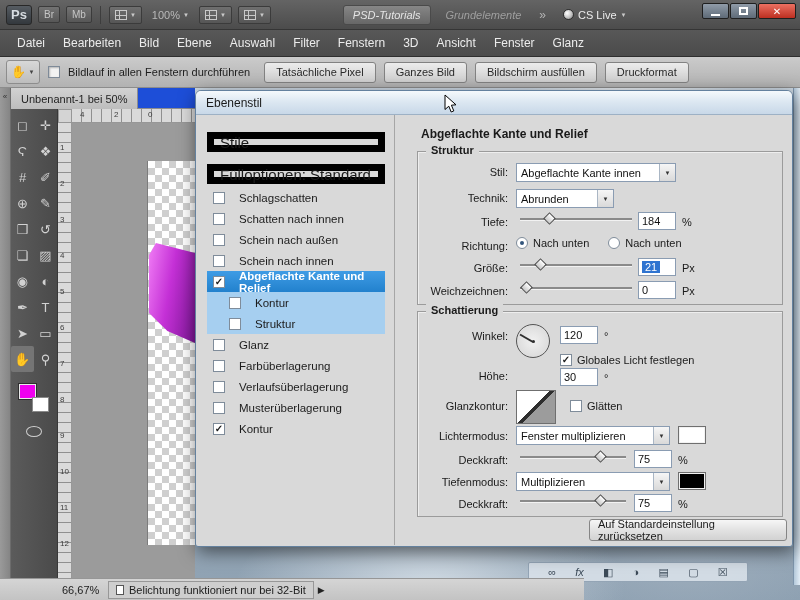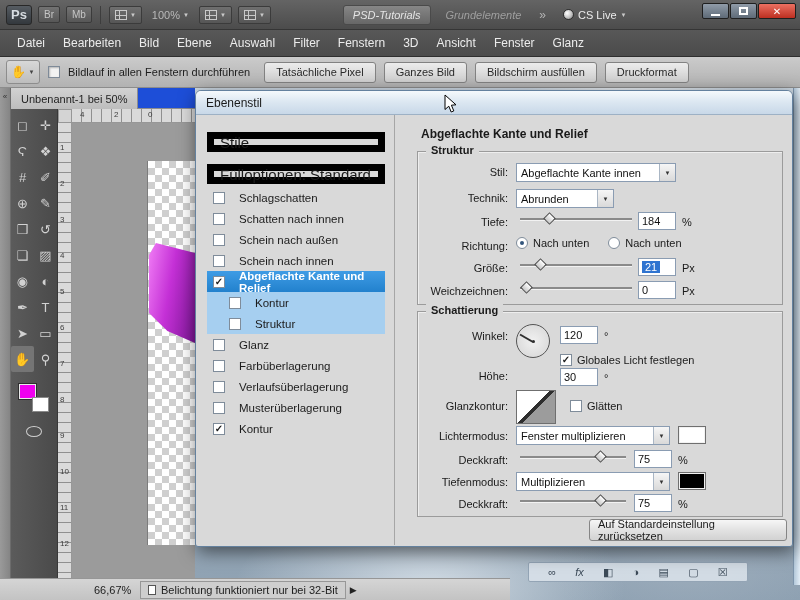--- a/index.html
+++ b/index.html
@@ -108,7 +108,7 @@
 .btn7{position:absolute;height:22px;display:flex;align-items:center;justify-content:center;font-size:11px;color:#1a1a1a;background:linear-gradient(#f6f6f6,#e4e4e4 45%,#d2d2d2);border:1px solid #858585;border-radius:3px;padding:0 8px;}
 
 
-.statusbar{position:absolute;left:0;top:578px;width:510px;height:22px;background:linear-gradient(#d5d5d5,#c3c3c3);border-top:1px solid #969696;display:flex;align-items:center;font-size:11px;color:#1d1d1d;padding-left:32px;}
+.statusbar{position:absolute;left:0;top:578px;width:584px;height:22px;background:linear-gradient(#d5d5d5,#c3c3c3);border-top:1px solid #969696;display:flex;align-items:center;font-size:11px;color:#1d1d1d;}
 .sb-zoom{margin-left:62px;width:46px;}
 .sb-box{display:flex;align-items:center;gap:5px;height:18px;padding:0 7px;border:1px solid #979797;background:#cecece;}
 .sb-doc{width:8px;height:10px;background:#fff;border:1px solid #555;}

